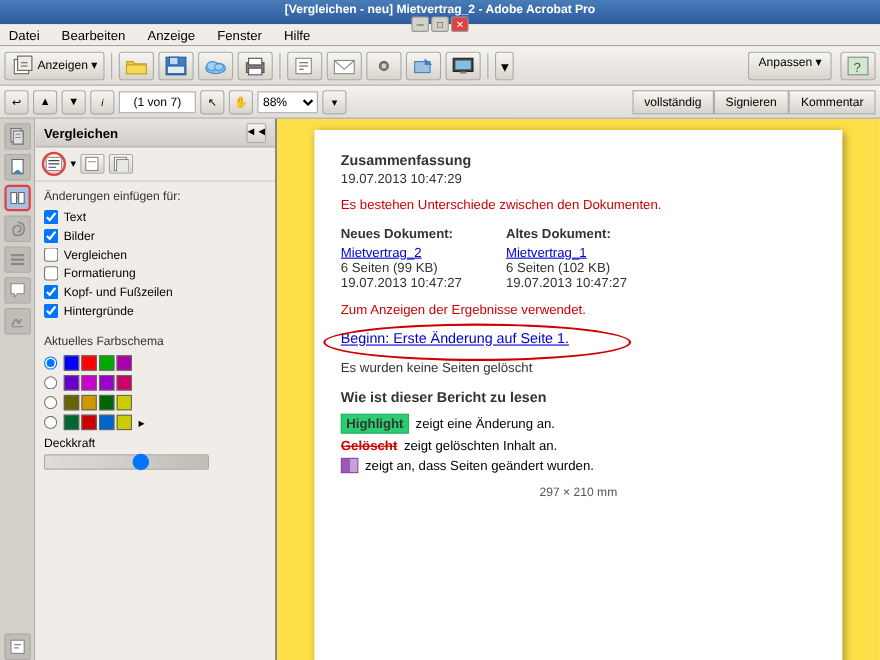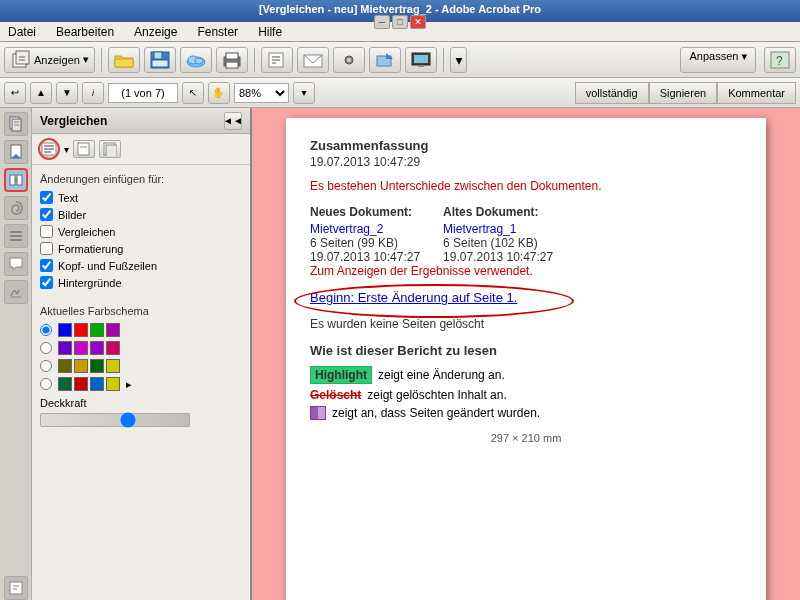--- a/index.html
+++ b/index.html
@@ -246,7 +246,7 @@
     
     .doc-area {
       flex: 1;
-      background: #fca5a5;
+      background: #fde047;
       overflow-y: auto;
       position: relative;
     }

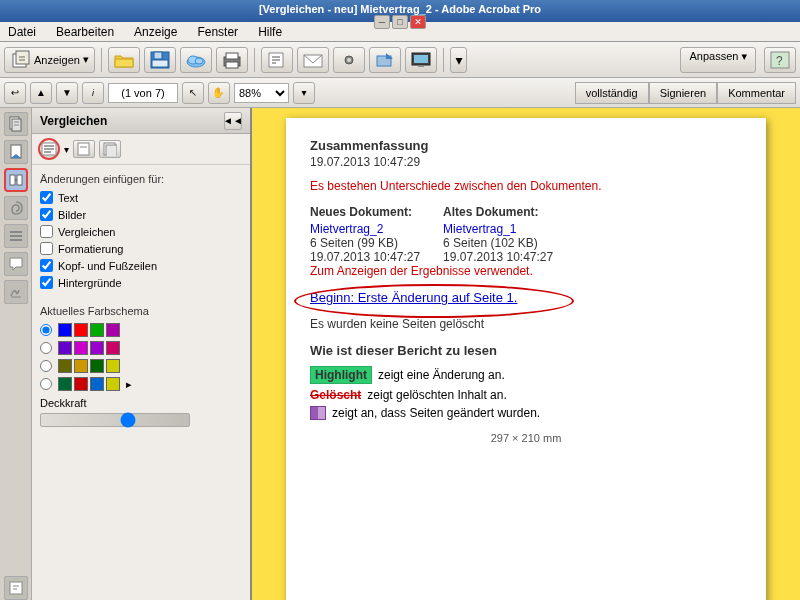--- a/index.html
+++ b/index.html
@@ -266,7 +266,8 @@
     .doc-date { font-size: 12px; color: #333; margin-bottom: 10px; }
     .doc-red-text { font-size: 12px; color: #cc0000; margin-bottom: 12px; }
     .doc-columns {
-      display: flex; gap: 23px;
+      display: flex; gap: 40px;
+      margin-bottom: 10px;
     }
     .doc-col-label { font-size: 12px; font-weight: bold; color: #333; margin-bottom: 3px; }
     .doc-link { color: #0000cc; font-size: 12px; cursor: pointer; }

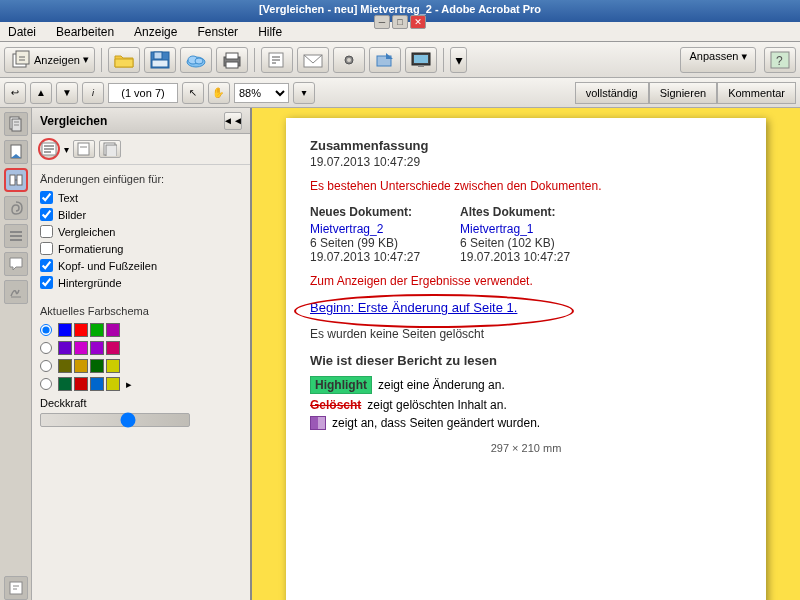--- a/index.html
+++ b/index.html
@@ -270,7 +270,7 @@
       margin-bottom: 10px;
     }
     .doc-col-label { font-size: 12px; font-weight: bold; color: #333; margin-bottom: 3px; }
-    .doc-link { color: #0000cc; font-size: 12px; cursor: pointer; }
+    .doc-link { color: #0000cc; text-decoration: underline; font-size: 12px; cursor: pointer; }
     .doc-info { font-size: 12px; color: #333; }
     .doc-date-info { font-size: 12px; color: #333; }
     .doc-zum { font-size: 12px; color: #cc0000; }

